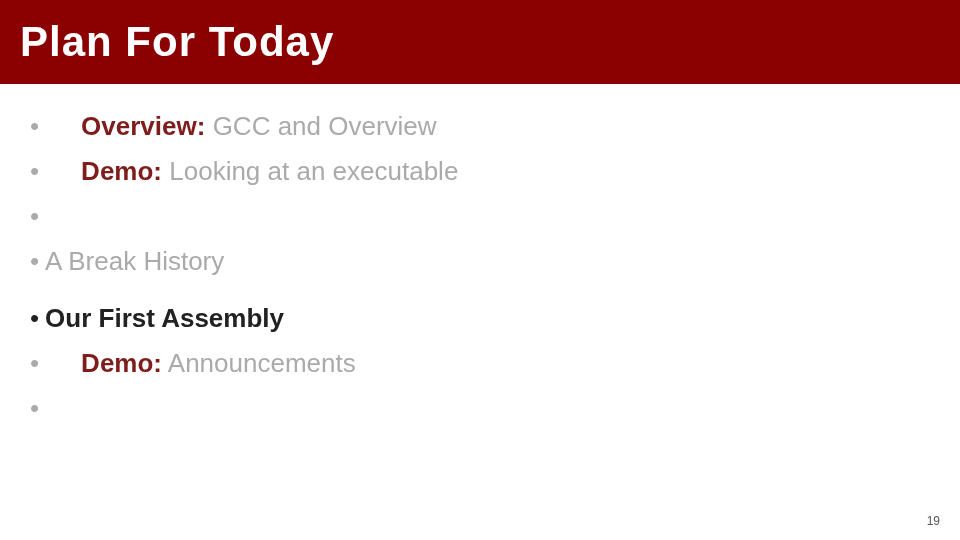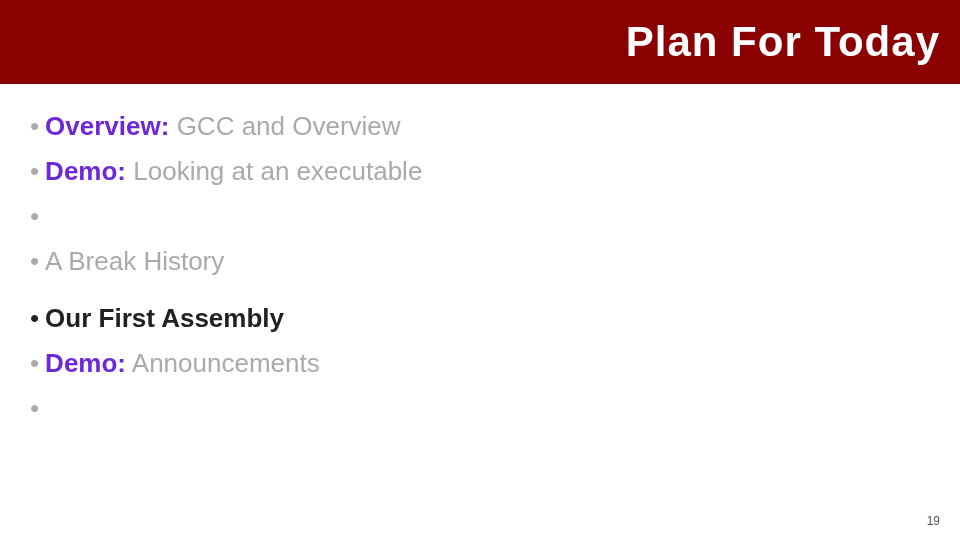--- a/index.html
+++ b/index.html
@@ -28,7 +28,7 @@
       background: #8b0000;
       width: 100%;
       padding: 18px 20px;
-      text-align: right;
+      text-align: left;
     }
 
     .title-bar h1 {

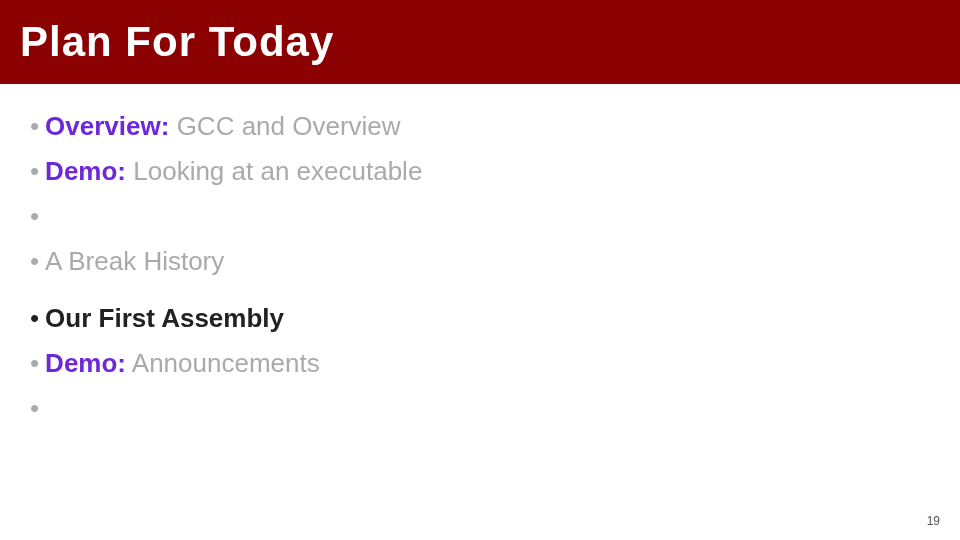--- a/index.html
+++ b/index.html
@@ -79,7 +79,8 @@
     }
 
     .bold-label.muted {
-      color: #6d28d9;
+      color: #7f1d1d;
+      margin-left: 36px;
     }
 
     .page-number {

